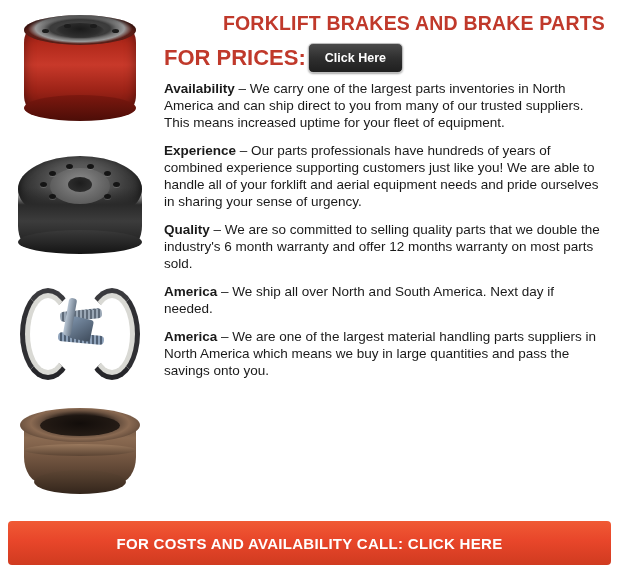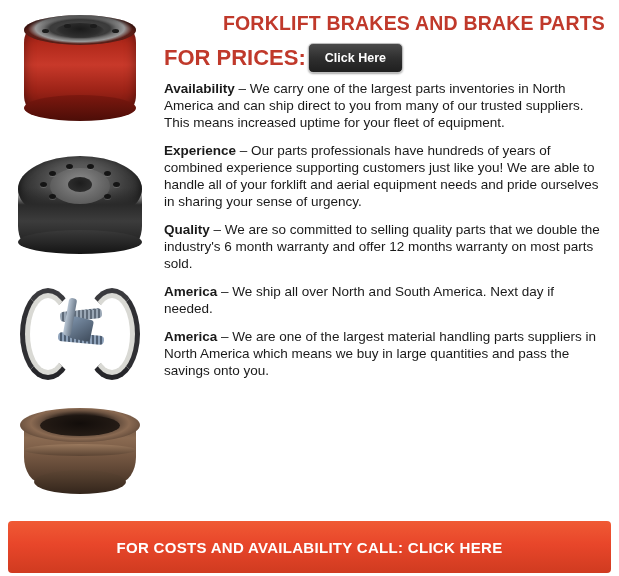--- a/index.html
+++ b/index.html
@@ -350,7 +350,7 @@
     left: 8px;
     top: 521px;
     width: 603px;
-    height: 52px;
+    height: 44px;
     background: linear-gradient(180deg,#f05a34 0%, #e8462a 45%, #d03b20 100%);
     border-radius: 4px;
     display: flex;

